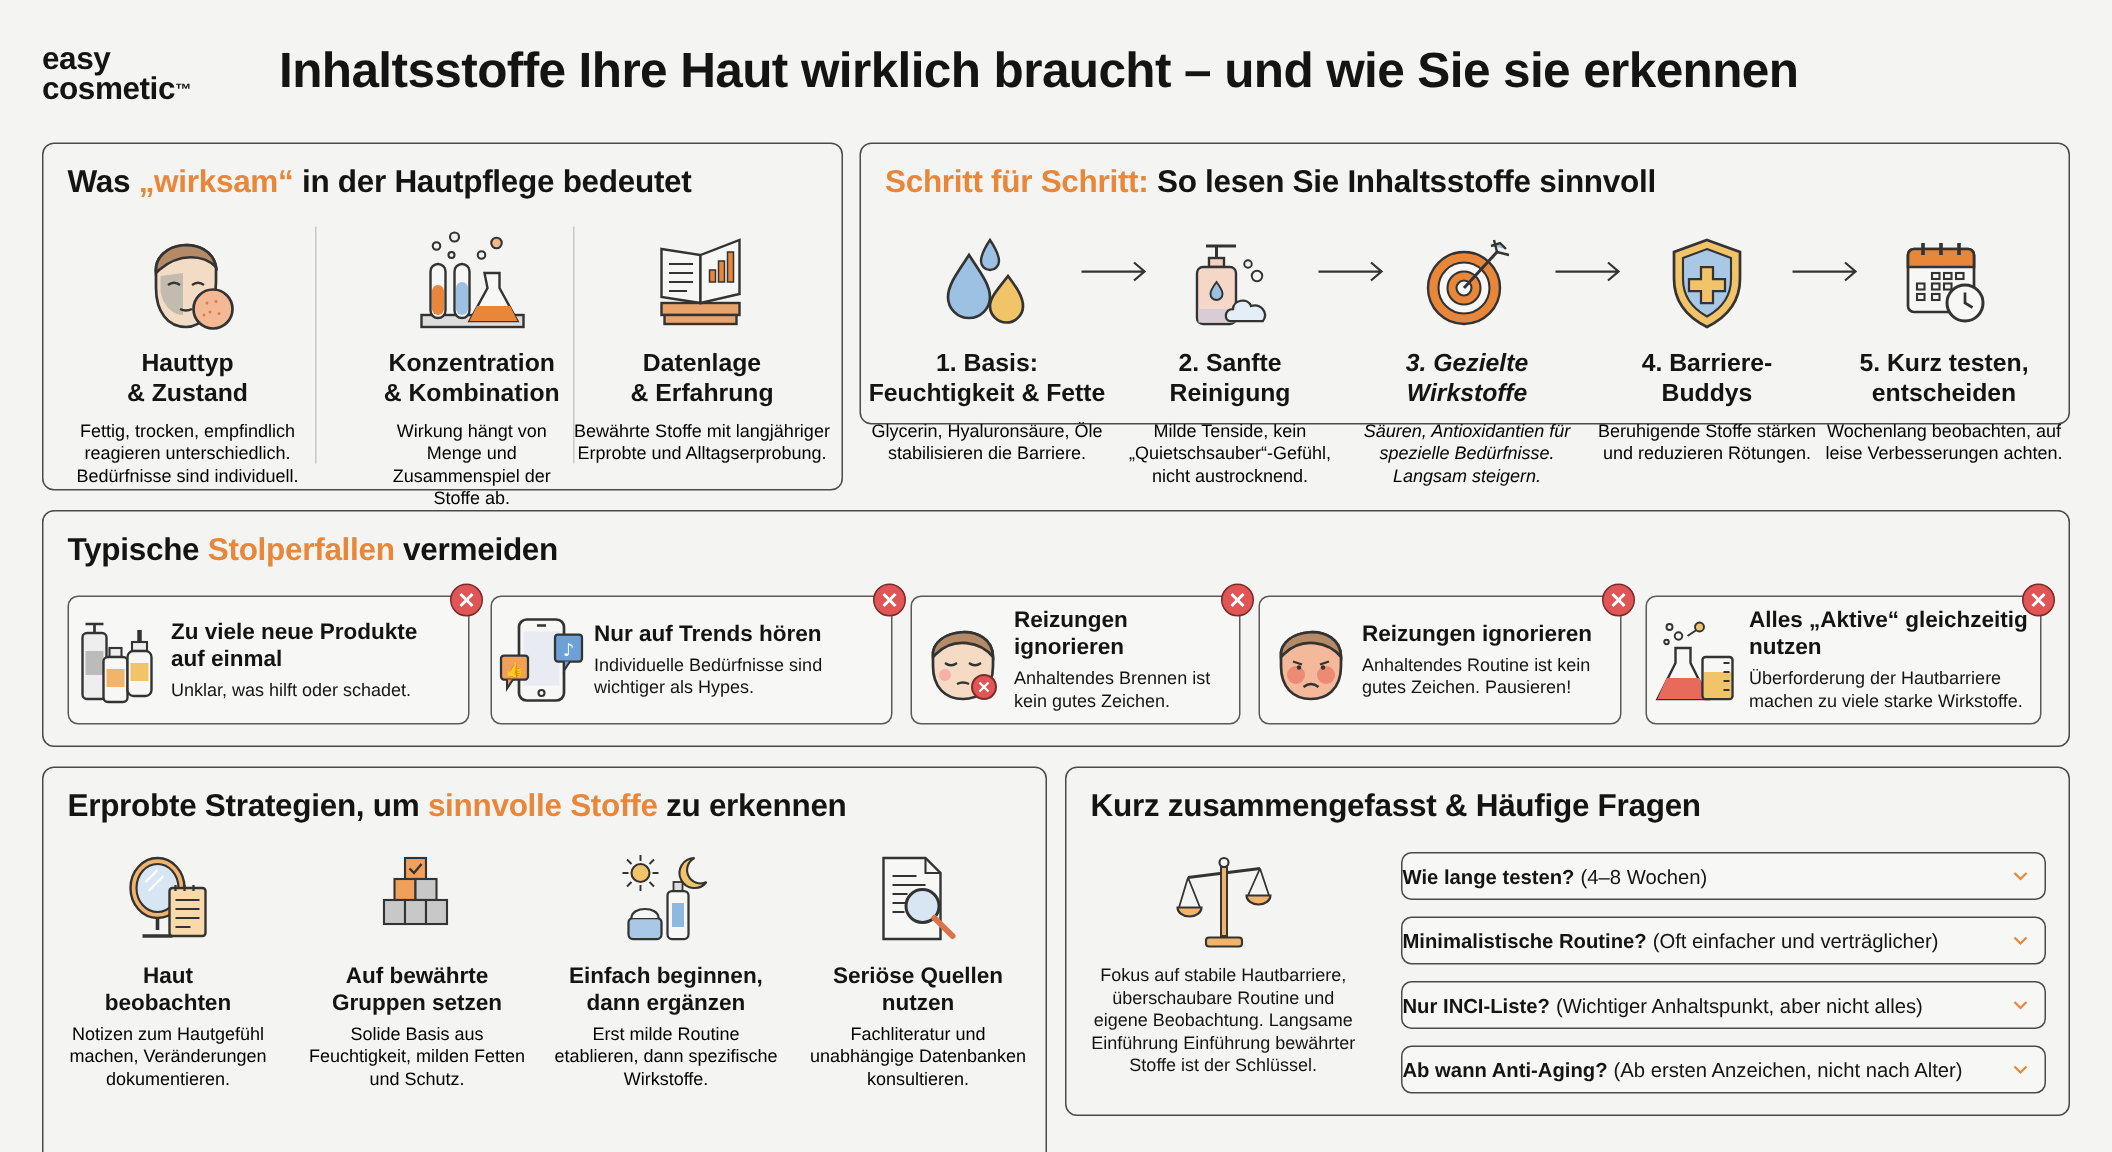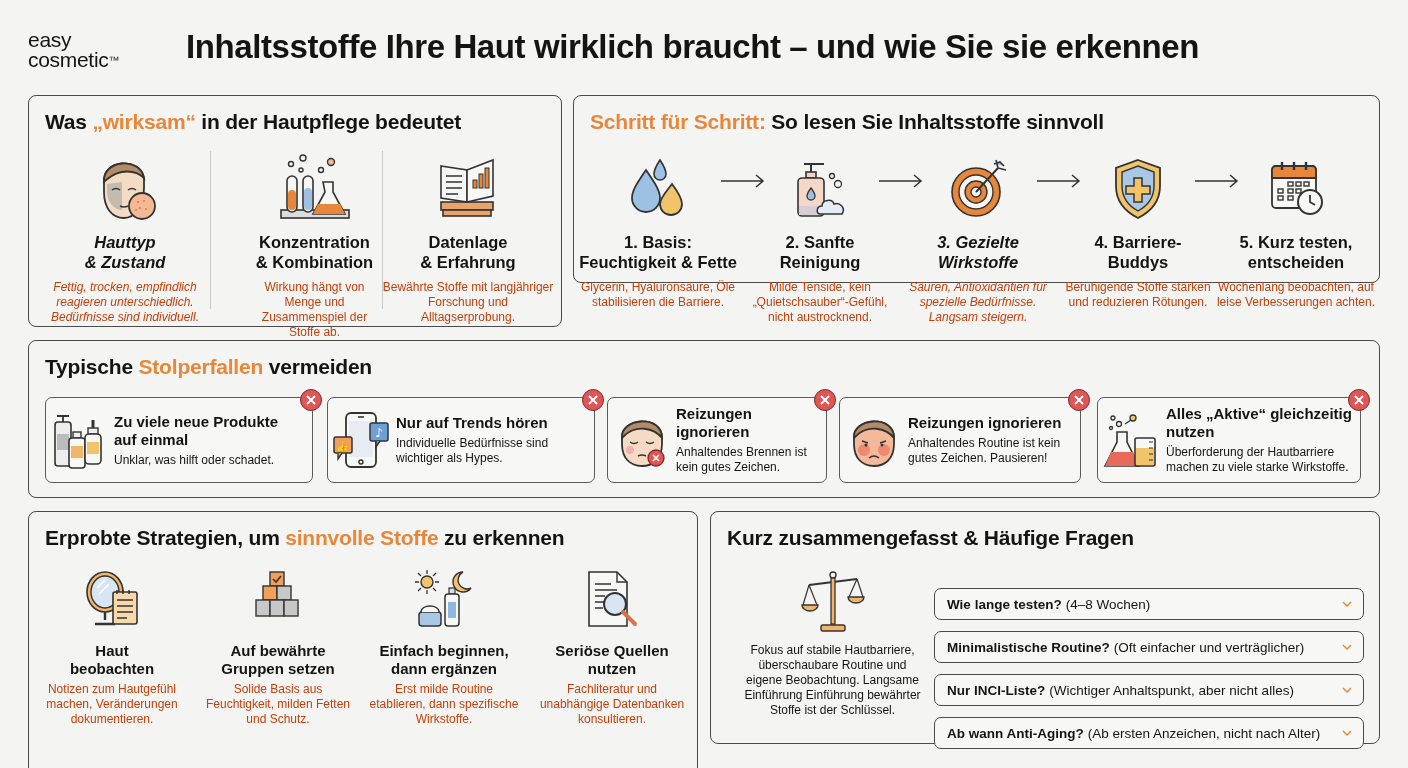--- a/index.html
+++ b/index.html
@@ -14,7 +14,7 @@
 
   
   .header { position: absolute; left: 28px; top: 22px; height: 56px; display: flex; align-items: center; }
-  .logo { font-weight: 400; font-size: 21px; line-height: 20px; letter-spacing: -0.3px; width: 150px; }
+  .logo { font-weight: 700; font-size: 21px; line-height: 20px; letter-spacing: -0.3px; width: 150px; }
   .logo sup { font-size: 11px; vertical-align: top; }
   .main-title { position: absolute; left: 186px; top: 28px; font-size: 33px; font-weight: 800; letter-spacing: -0.4px; white-space: nowrap; }
 

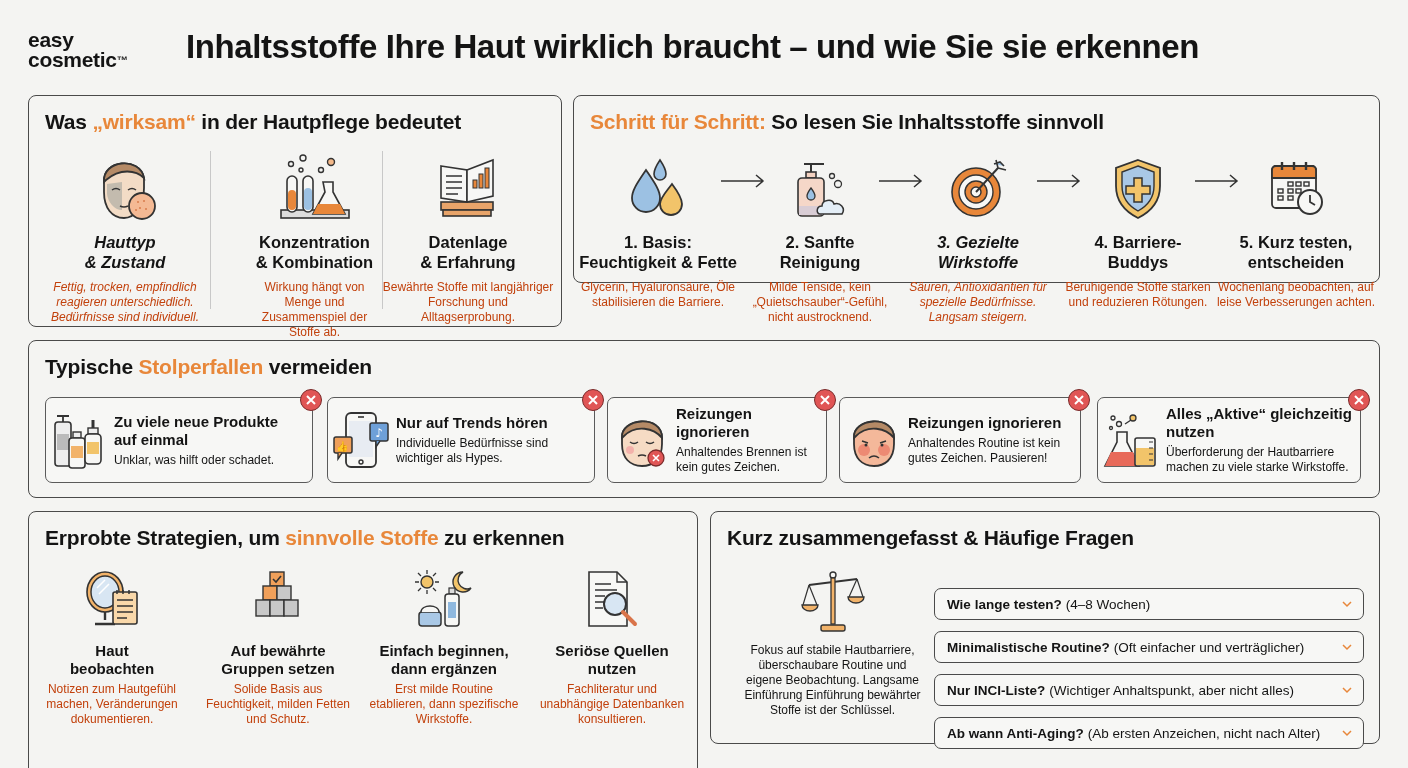--- a/index.html
+++ b/index.html
@@ -98,7 +98,7 @@
     <span>Was </span><span class="accent">„wirksam“</span><span> in der Hautpflege bedeutet</span>
   </div>
 
-  <div class="col3" style="left:10px;font-style:italic;">
+  <div class="col3" style="left:10px;">
     <div class="ico">
       <svg width="70" height="72" viewBox="0 0 70 72">
         <path d="M14 30 C12 8 50 4 54 26 L54 36 C54 56 44 66 34 66 C22 66 14 56 14 40 Z" fill="#f3dcc6" stroke="#333" stroke-width="1.8"></path>

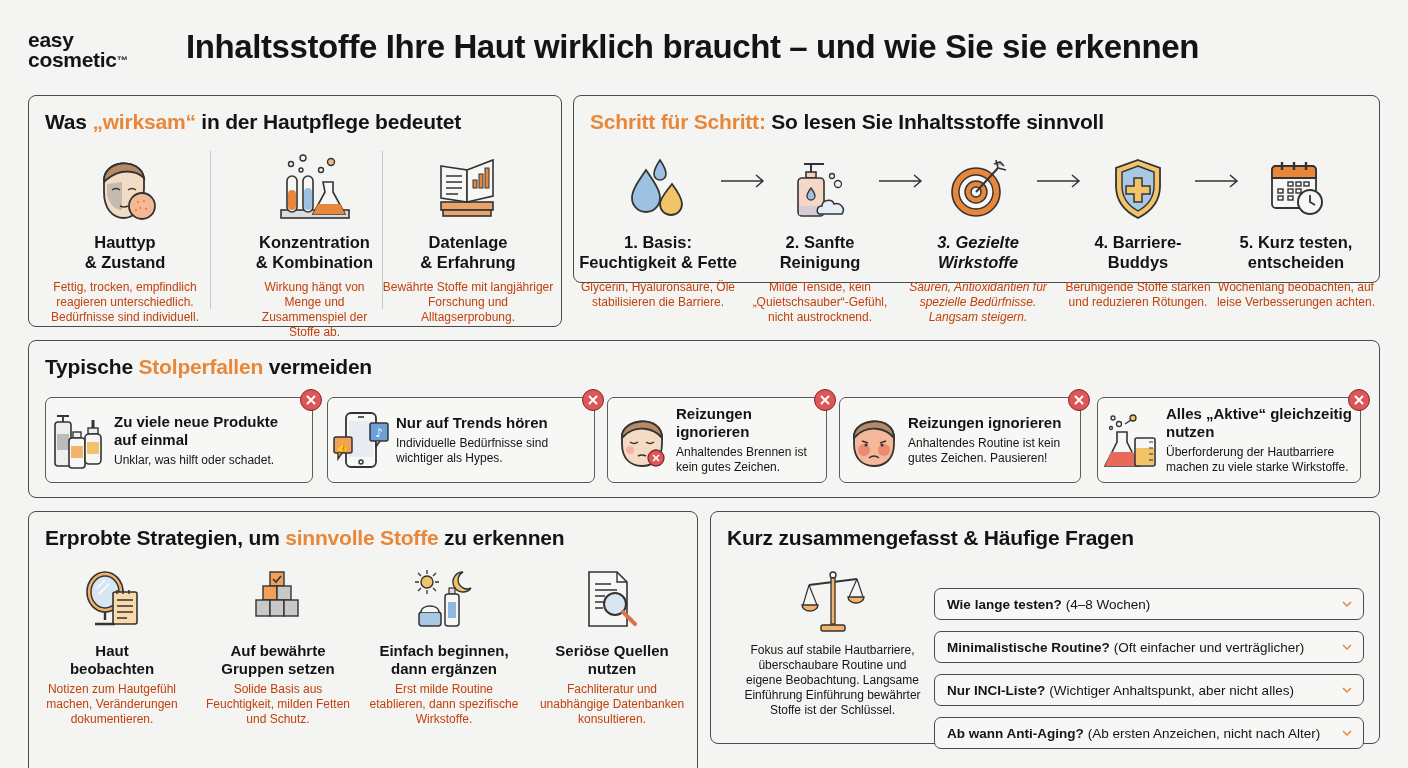--- a/index.html
+++ b/index.html
@@ -34,7 +34,7 @@
   .col3 { position: absolute; top: 52px; width: 172px; text-align: center; }
   .col3 .ico { height: 80px; display: flex; justify-content: center; align-items: center; }
   .col-h { font-size: 16.5px; font-weight: 700; line-height: 20px; margin-top: 4px; }
-  .col-d { font-size: 12px; line-height: 15px; margin-top: 8px; color: #c2410c; }
+  .col-d { font-size: 12px; line-height: 15px; margin-top: 8px; color: #000000; }
   .vdiv { position: absolute; top: 55px; width: 1px; height: 158px; background: #c8c8c8; }
 
   

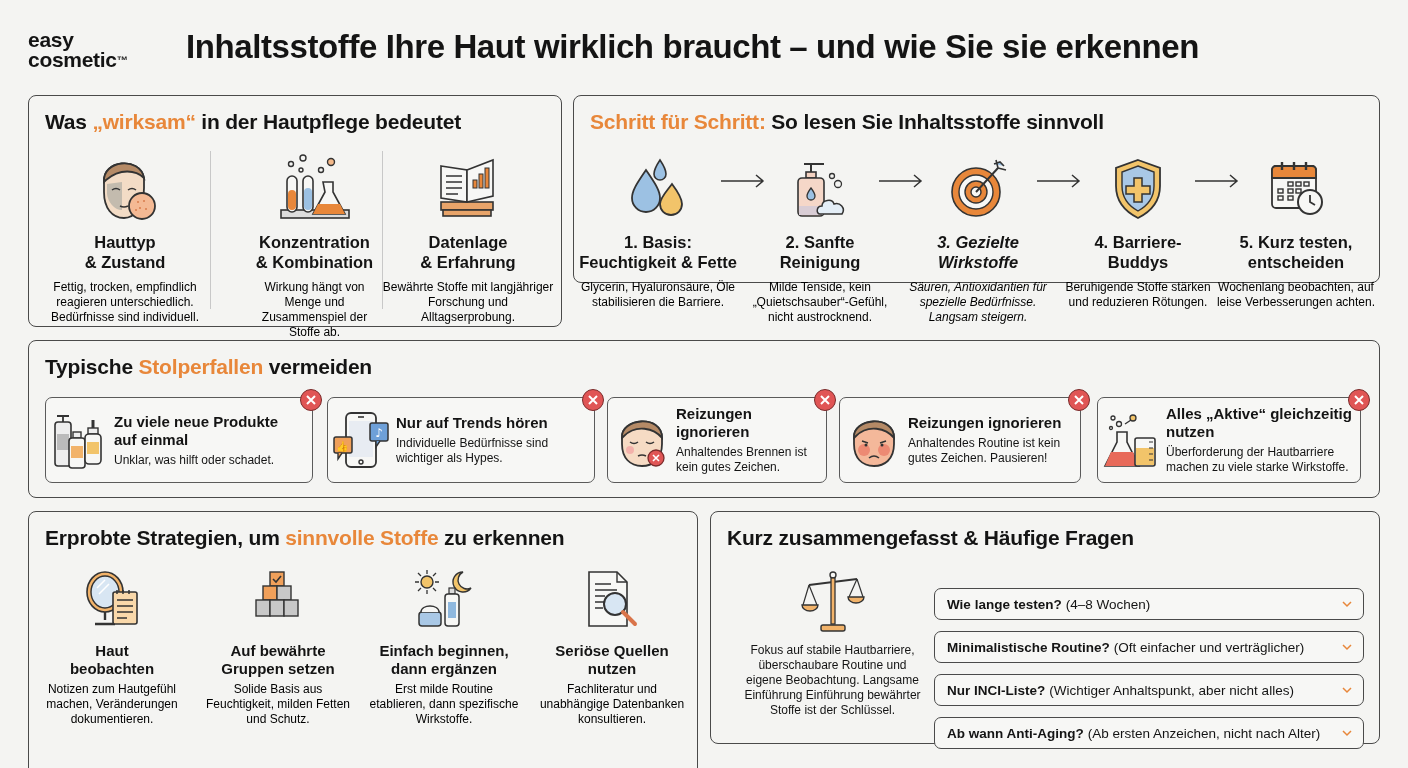--- a/index.html
+++ b/index.html
@@ -164,7 +164,7 @@
         <div>Datenlage</div>
         <div>&amp; Erfahrung</div>
       </div>
-    <div class="col-d">Bewährte Stoffe mit langjähriger Forschung und Alltagserprobung.</div>
+    <div class="col-d">Bewährte Stoffe mit langjähriger Erprobte und Alltagserprobung.</div>
   </div>
 </section>
 

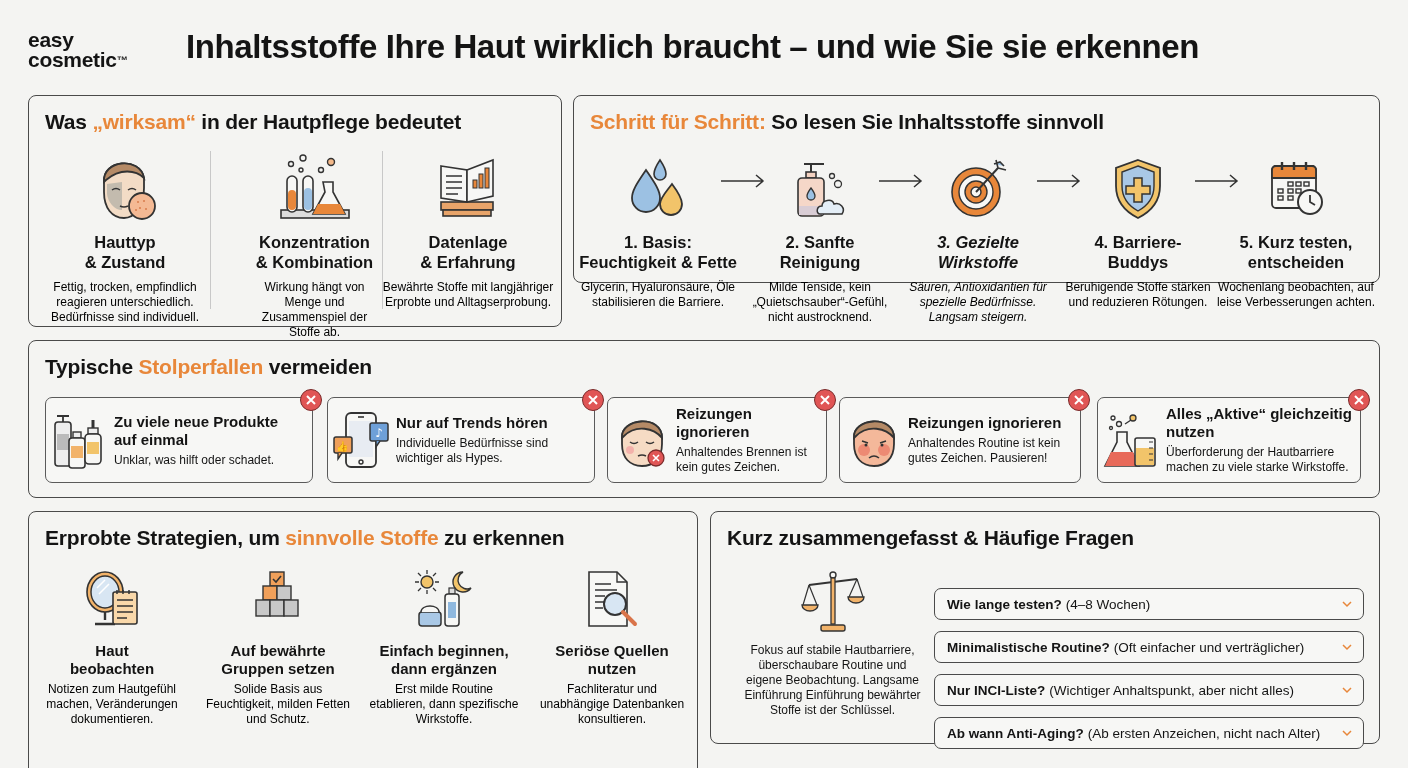--- a/index.html
+++ b/index.html
@@ -75,8 +75,8 @@
   .faq {
     position: absolute; left: 223px; width: 430px; height: 32px;
     border: 1.5px solid #4a4a4a; border-radius: 7px; background: #f7f7f5;
-    display: flex; align-items: center; padding-left: 12px; padding-right: 10px;
-    font-size: 13.5px; white-space: nowrap; cursor: pointer; margin-top: 20px;
+    display: flex; align-items: center; padding-right: 10px;
+    font-size: 13.5px; white-space: nowrap; cursor: pointer;
   }
   .faq .q { font-weight: 700; }
   .faq .a { margin-left: 4px; }

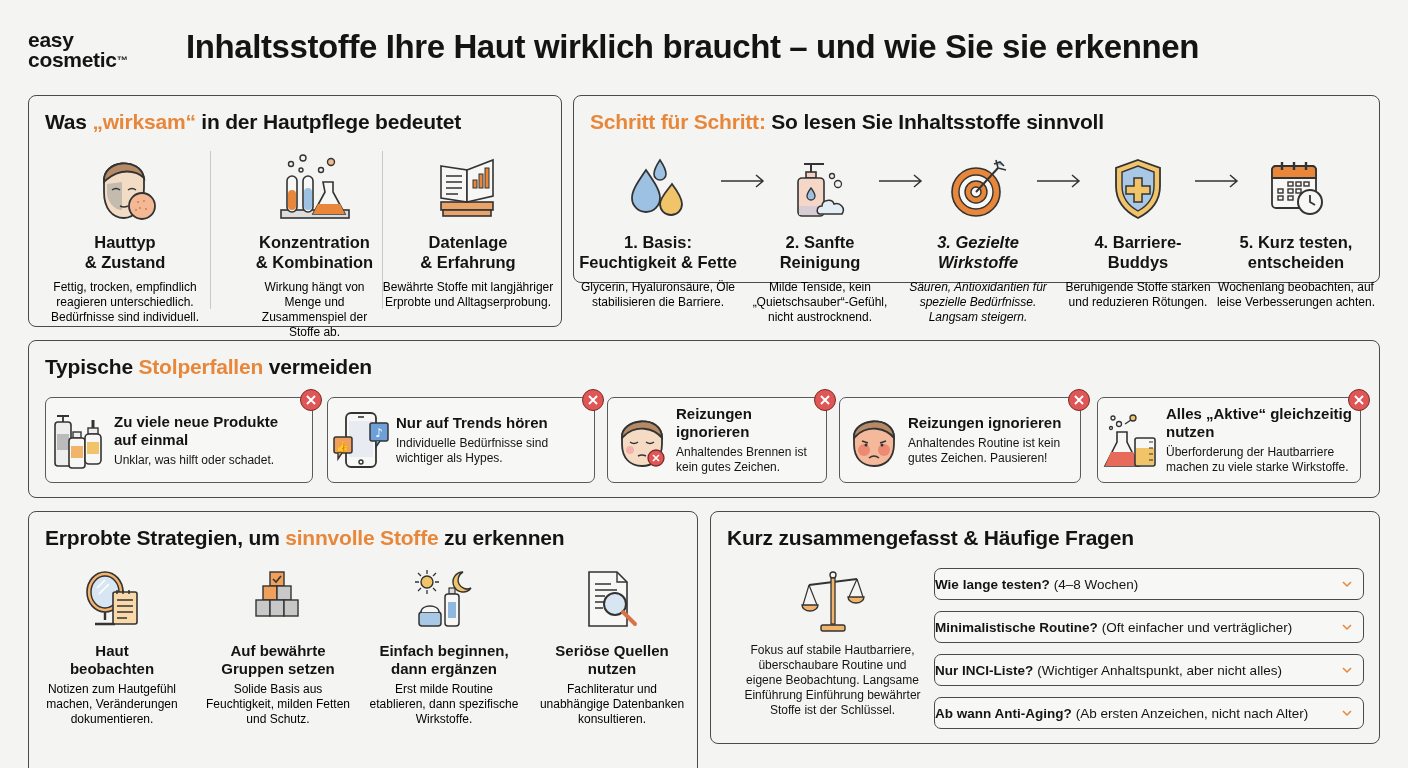--- a/index.html
+++ b/index.html
@@ -69,7 +69,7 @@
 
   
   #p5 { left: 710px; top: 511px; width: 670px; height: 233px; }
-  .summary { position: absolute; left: 12px; top: 55px; width: 185px; text-align: center; margin-left: 17px; }
+  .summary { position: absolute; left: 12px; top: 55px; width: 185px; text-align: center; }
   .summary .ico { height: 70px; display: flex; justify-content: center; align-items: center; }
   .summary-text { font-size: 12px; line-height: 15px; margin-top: 6px; }
   .faq {

